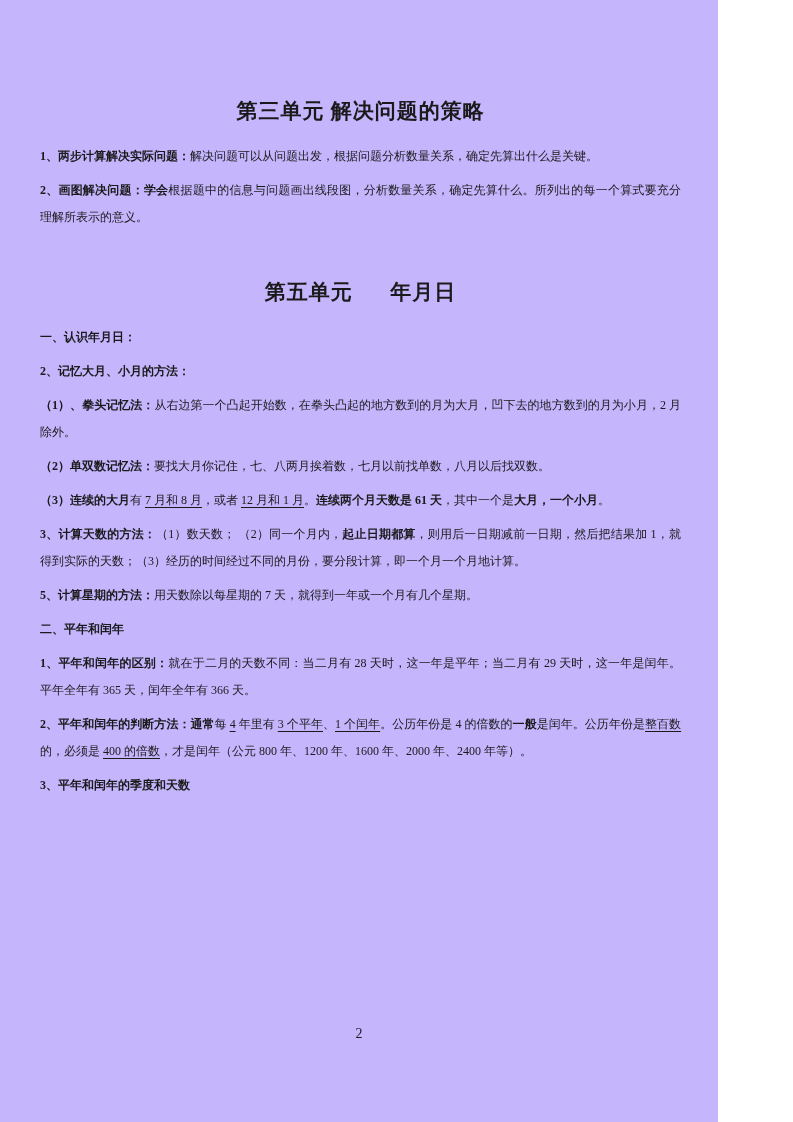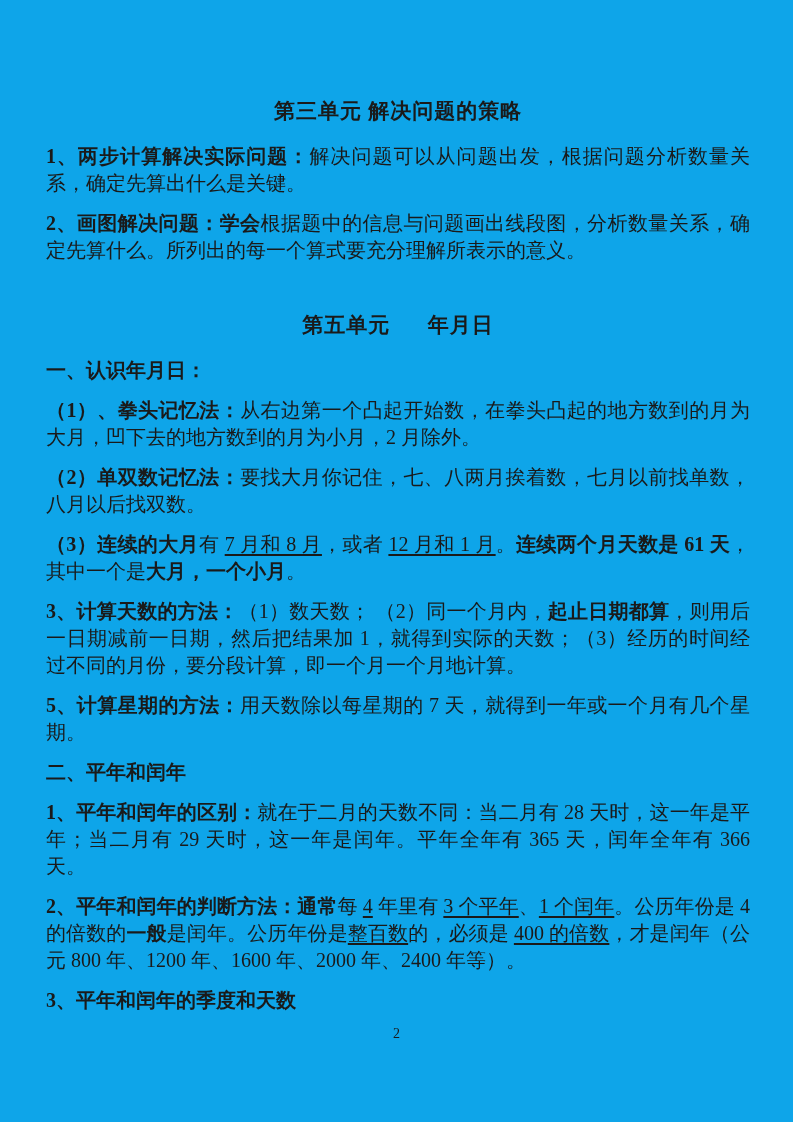--- a/index.html
+++ b/index.html
@@ -5,9 +5,9 @@
   html, body { margin: 0; padding: 0; background: #ffffff; }
   .page {
     position: relative;
-    width: 793px;
+    width: 718px;
     height: 1122px;
-    background: #0ea5e9;
+    background: #c4b5fd;
     color: #1a1a1a;
     font-family: "Liberation Serif", "DejaVu Serif", serif;
     overflow: hidden;

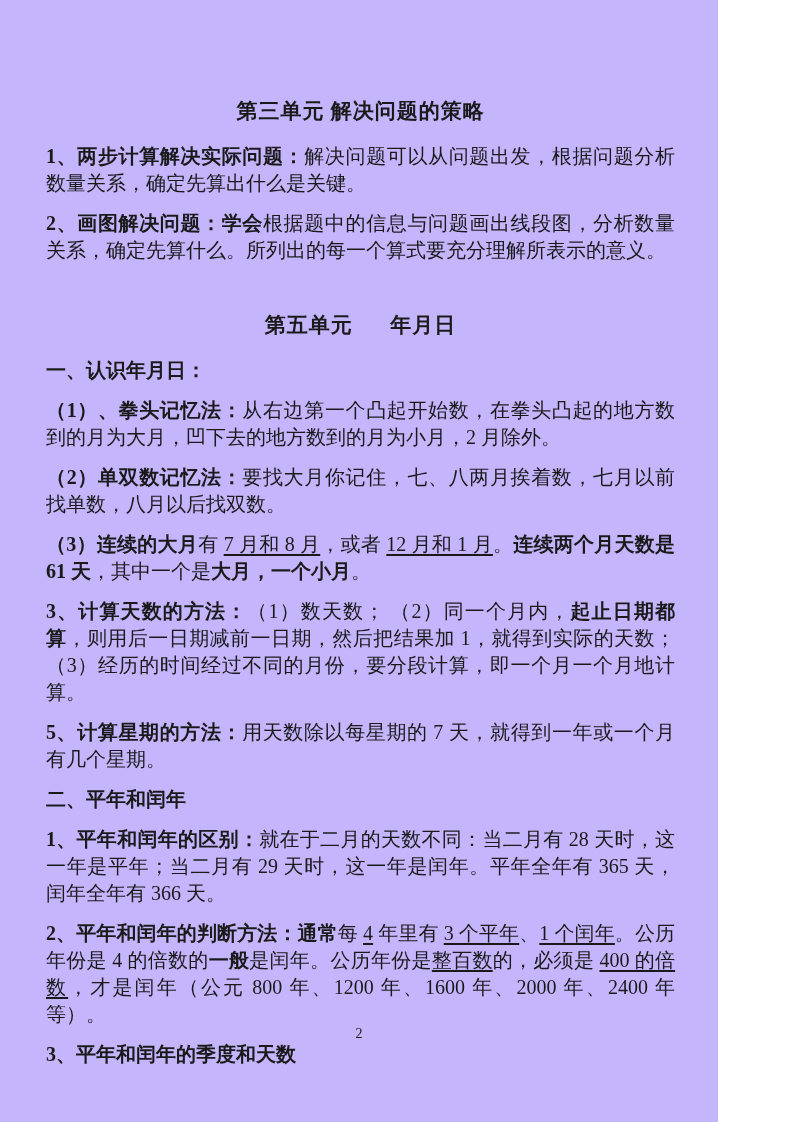--- a/index.html
+++ b/index.html
@@ -32,8 +32,8 @@
   .doc-section + .doc-section .section-title { margin-top: 46px; }
   .doc-section:nth-child(3) .section-title { margin-top: 24px; }
   .doc-paragraph {
-    margin: 13px;
-    font-size: 20px;
+    margin: 7px;
+    font-size: 12px;
     line-height: 27px;
     text-align: justify;
     white-space: pre-wrap;

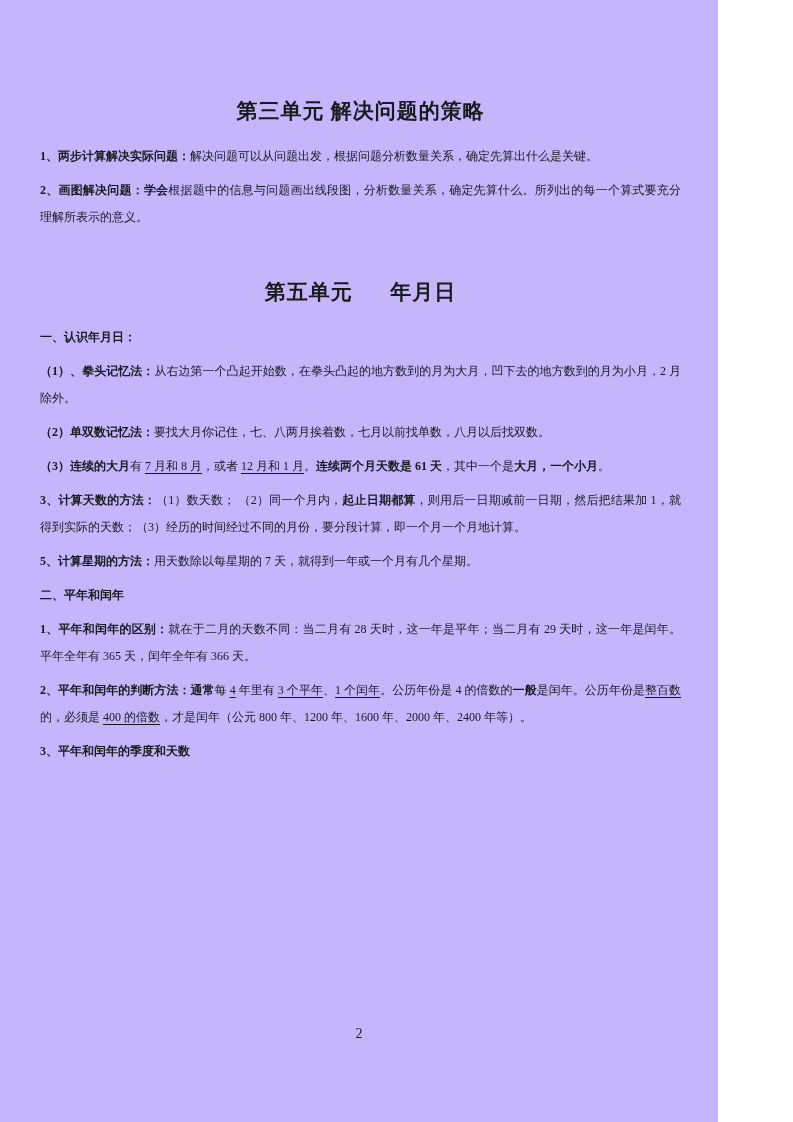--- a/index.html
+++ b/index.html
@@ -63,6 +63,7 @@
       <section class="doc-section">
         <h2 class="section-title">第五单元      年月日</h2>
         <p class="doc-paragraph"><span class="bold">一、认识年月日：</span></p>
+        <p class="doc-paragraph"><span class="bold">2、记忆大月、小月的方法：</span></p>
         <p class="doc-paragraph"><span class="bold">（1）、拳头记忆法：</span><span>从右边第一个凸起开始数，在拳头凸起的地方数到的月为大月，凹下去的地方数到的月为小月，2 月除外。</span></p>
         <p class="doc-paragraph"><span class="bold">（2）单双数记忆法：</span><span>要找大月你记住，七、八两月挨着数，七月以前找单数，八月以后找双数。</span></p>
         <p class="doc-paragraph"><span class="bold">（3）连续的大月</span><span>有 </span><span class="underline">7 月和 8 月</span><span>，或者 </span><span class="underline">12 月和 1 月</span><span>。</span><span class="bold">连续两个月天数是 61 天</span><span>，其中一个是</span><span class="bold">大月，一个小月</span><span>。</span></p>

